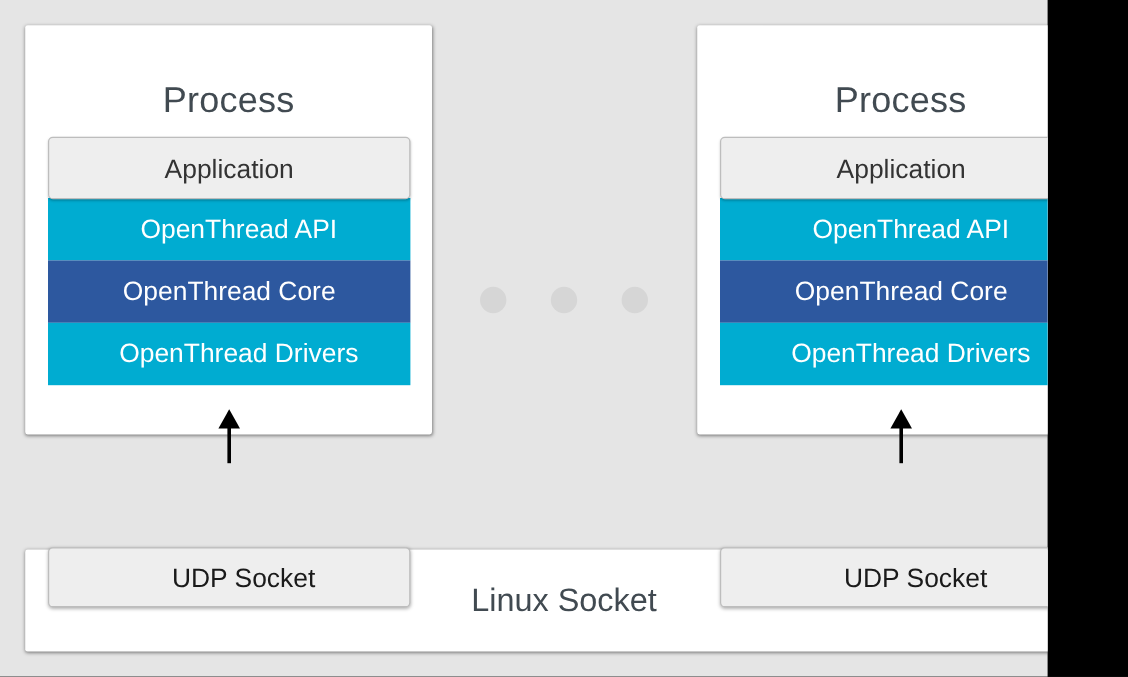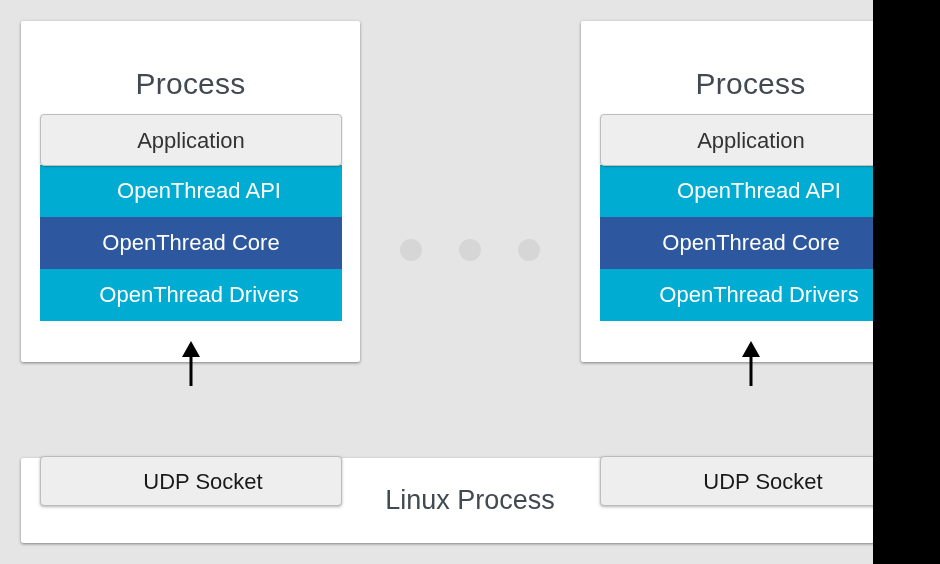--- a/index.html
+++ b/index.html
@@ -216,7 +216,7 @@
   </div>
 
   <div class="kernel-panel"></div>
-  <div class="kernel-label">Linux Process</div>
+  <div class="kernel-label">Linux Socket</div>
 
   <div class="udp-socket left">UDP Socket</div>
   <div class="udp-socket right">UDP Socket</div>

